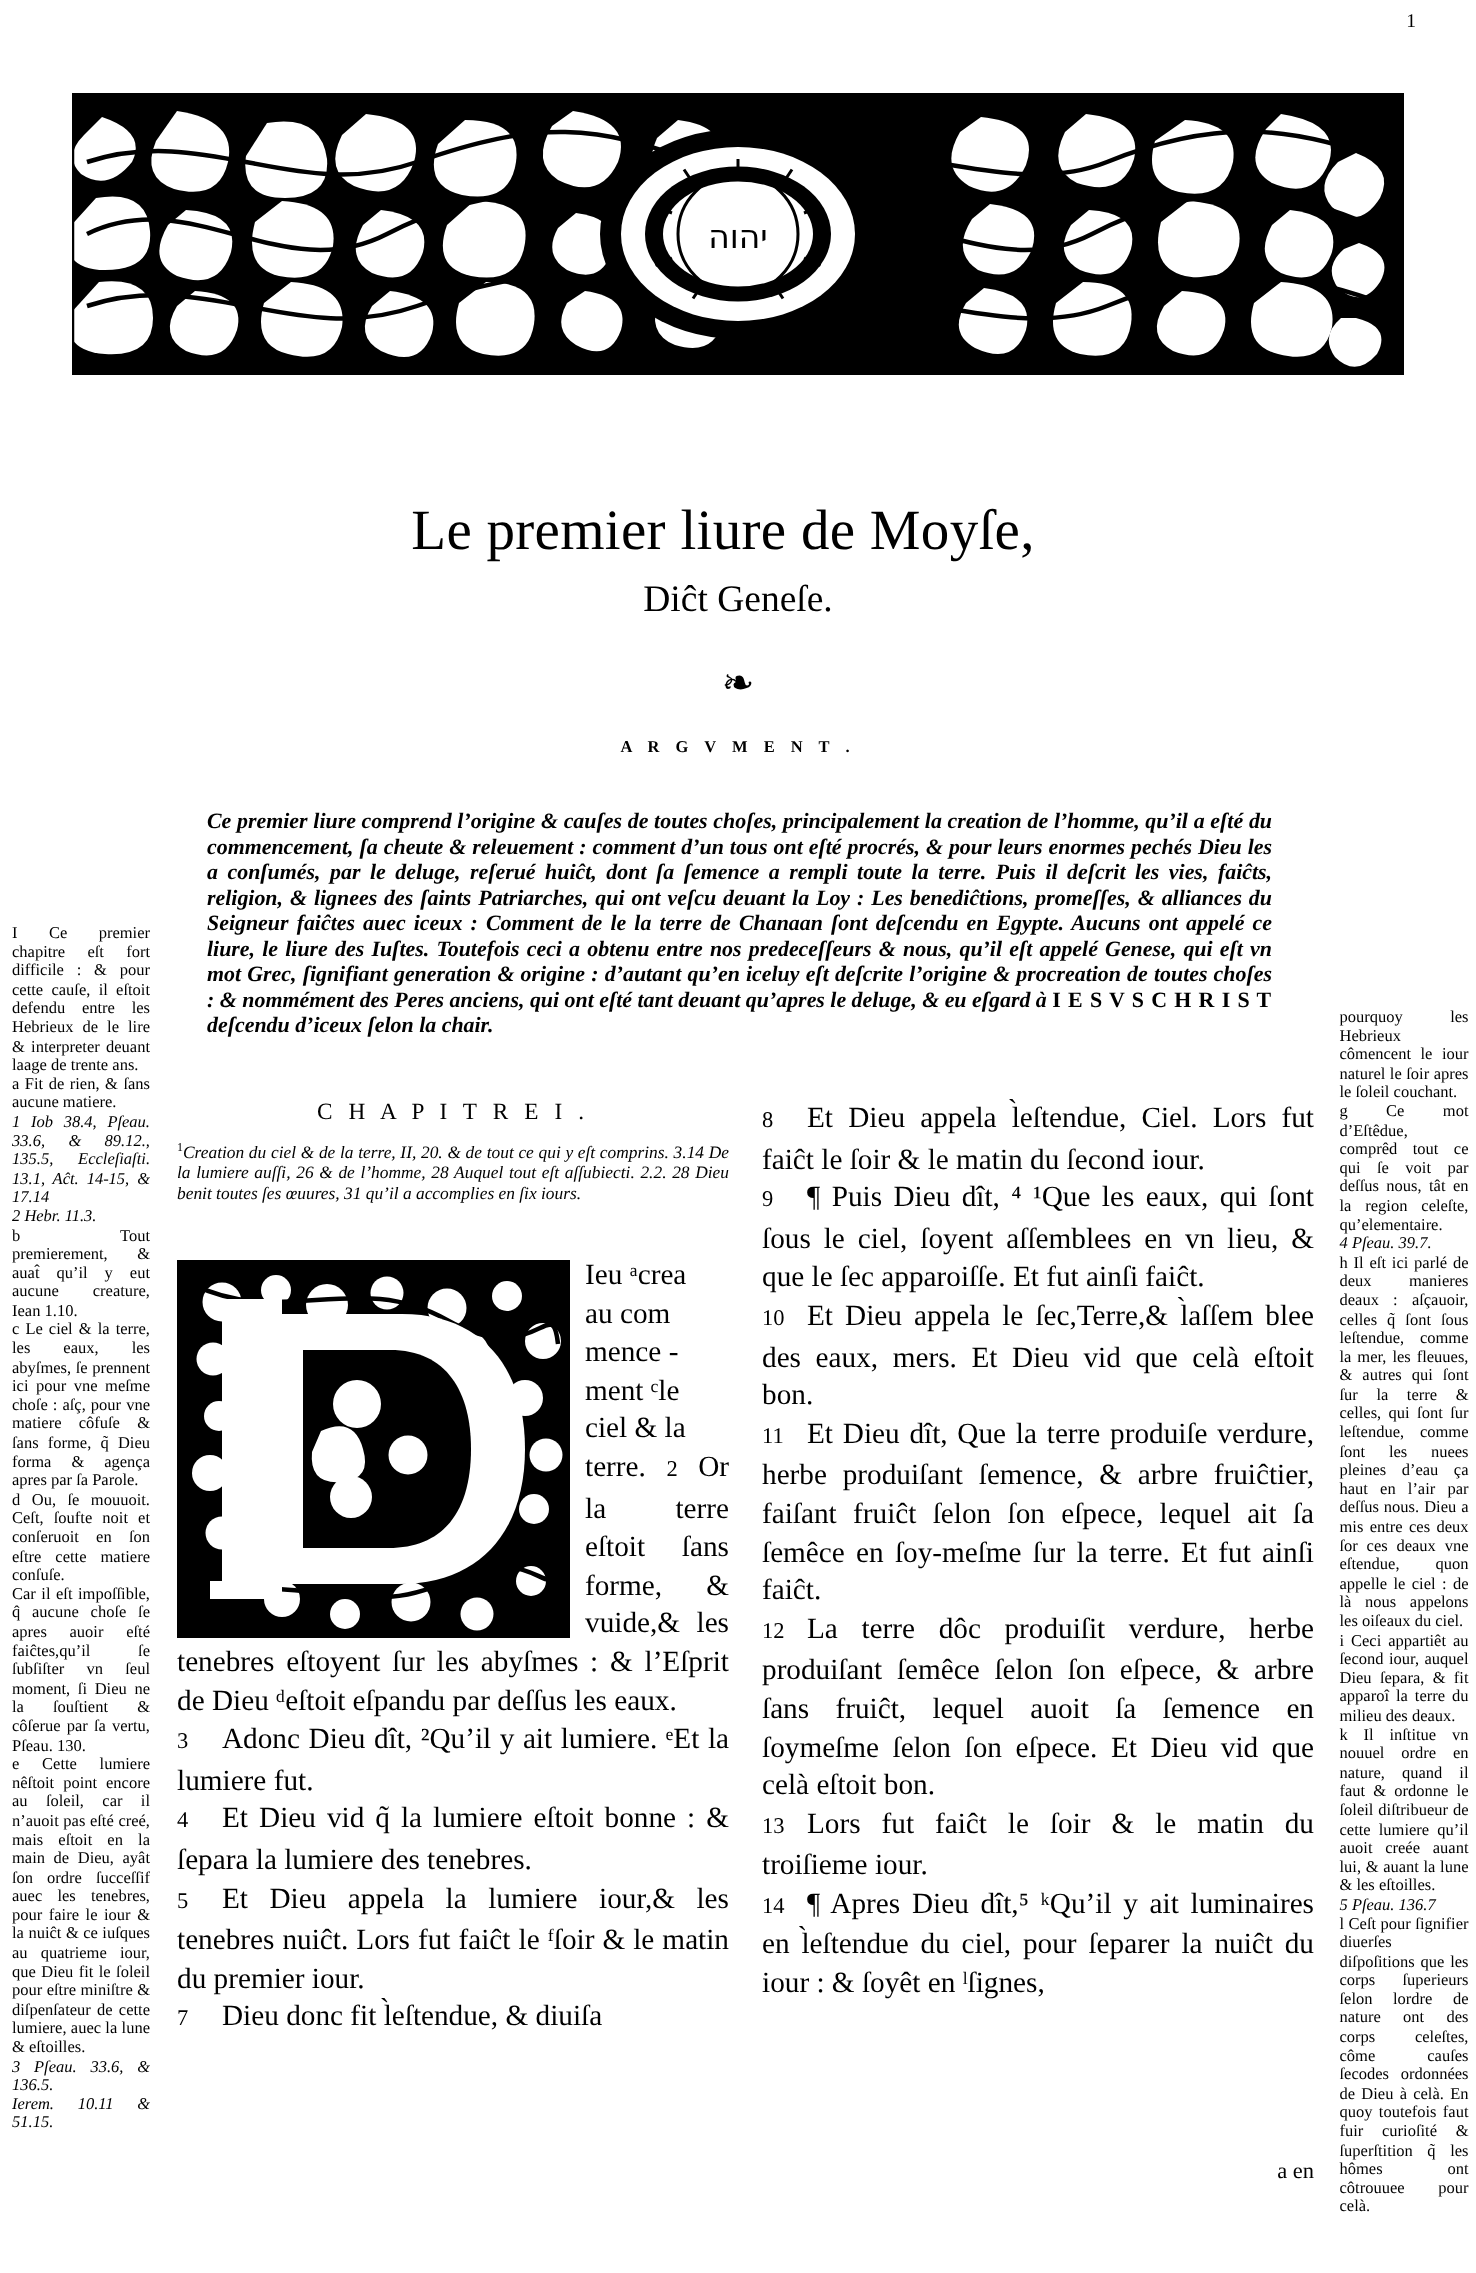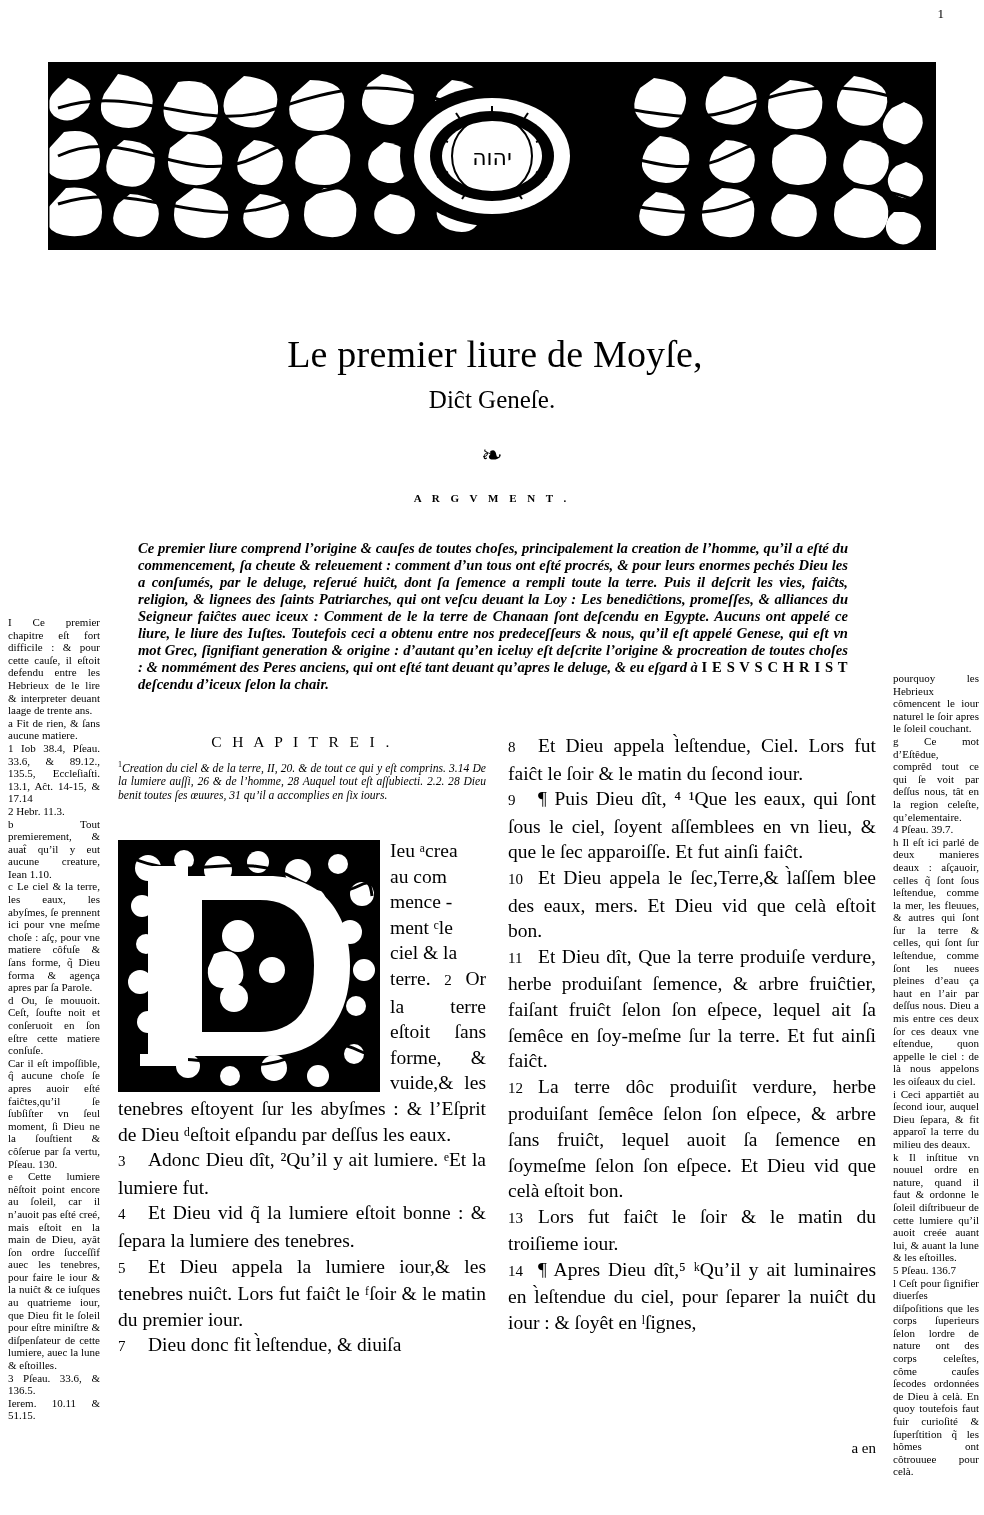--- a/index.html
+++ b/index.html
@@ -13,7 +13,7 @@
   .headpiece svg{display:block;}
 
   
-  .title-main{position:absolute;left:17px;top:332px;width:956px;text-align:center;font-size:38px;letter-spacing:.2px;}
+  .title-main{position:absolute;left:4px;top:332px;width:956px;text-align:center;font-size:38px;letter-spacing:.2px;}
   .title-sub{position:absolute;left:0;top:386px;width:984px;text-align:center;font-size:25px;}
   .fleuron{position:absolute;left:0;top:443px;width:984px;text-align:center;font-size:26px;line-height:1;}
   .argument-head{position:absolute;left:0;top:492px;width:984px;text-align:center;font-size:11px;letter-spacing:4px;font-weight:600;}

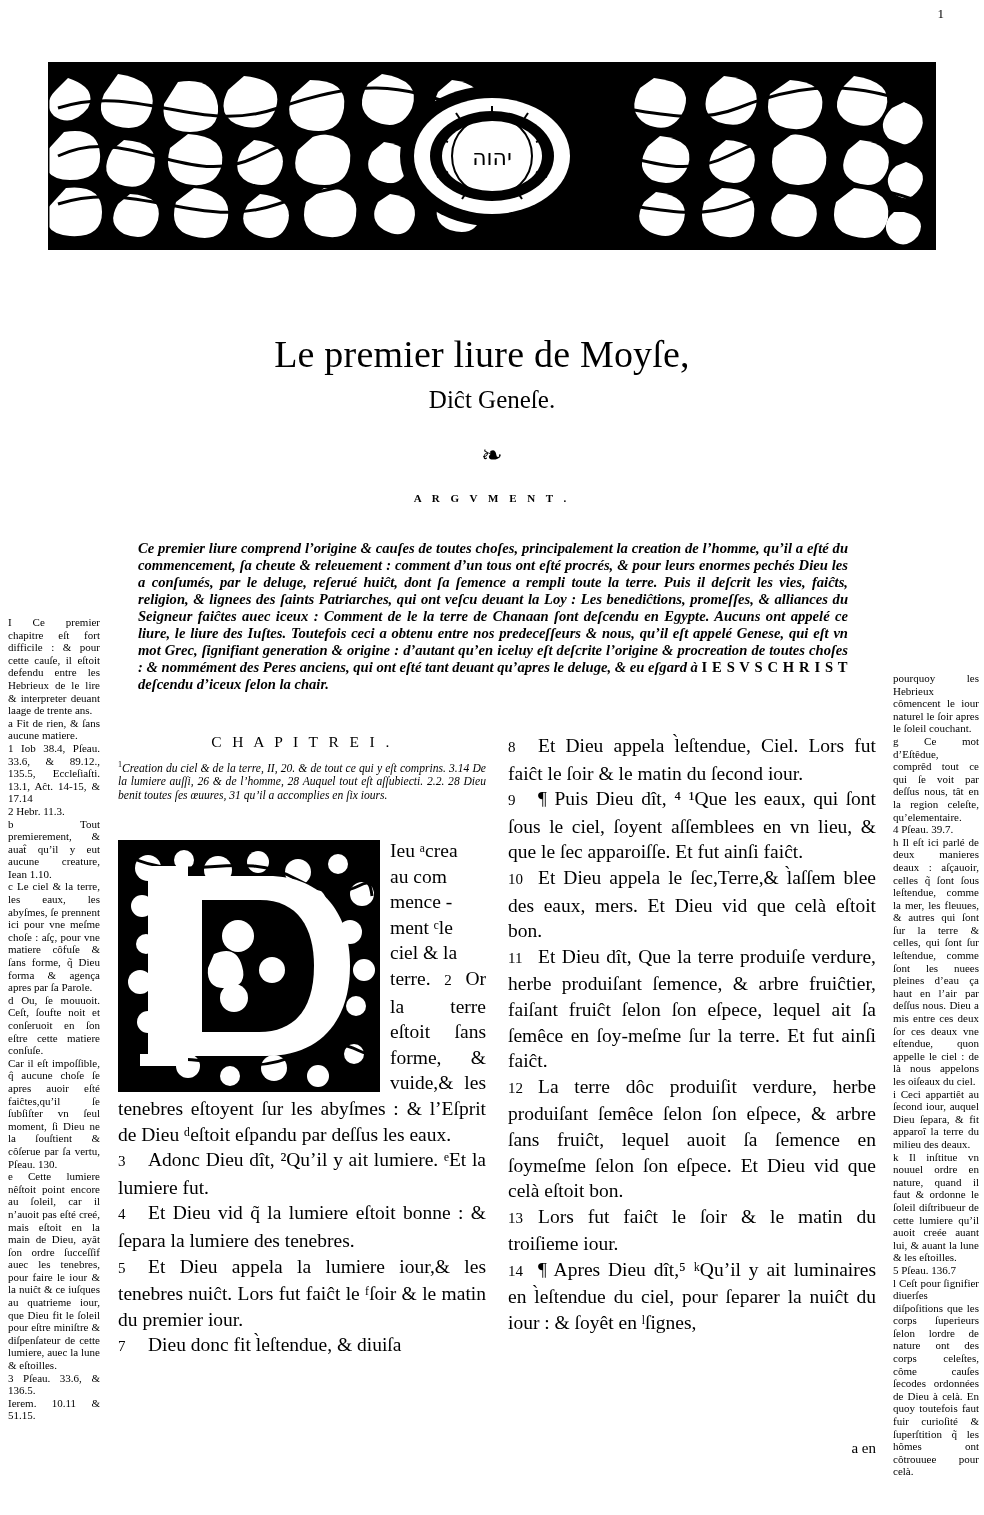--- a/index.html
+++ b/index.html
@@ -26,7 +26,7 @@
   .margin-left{left:8px;top:616px;width:92px;}
   .margin-right{left:893px;top:672px;width:86px;}
   .margin-col p{margin:0 0 0 0;}
-  .margin-col .it{}
+  .margin-col .it{font-style:italic;}
 
   
   .chap-head{position:absolute;left:118px;top:733px;width:368px;text-align:center;font-size:15.5px;letter-spacing:3.4px;}

